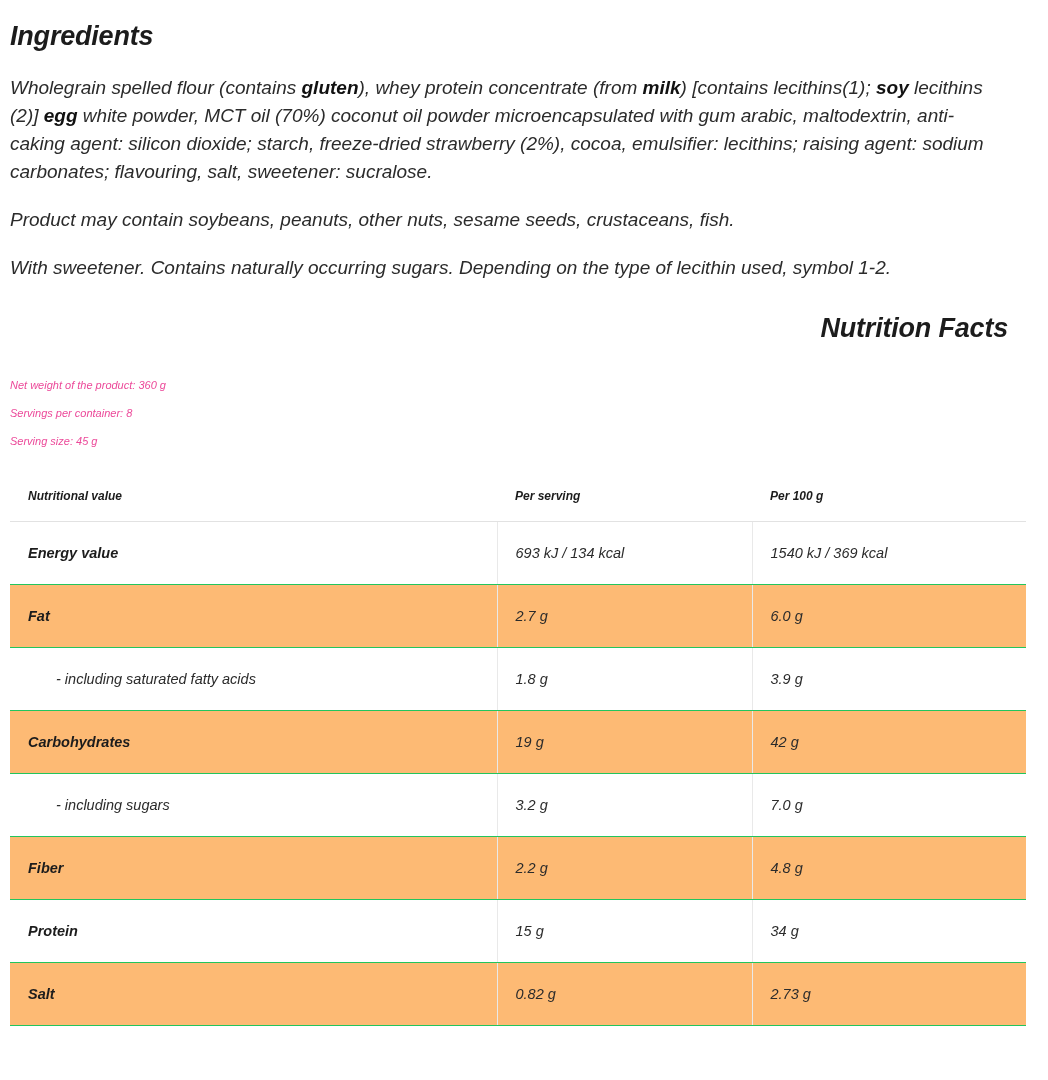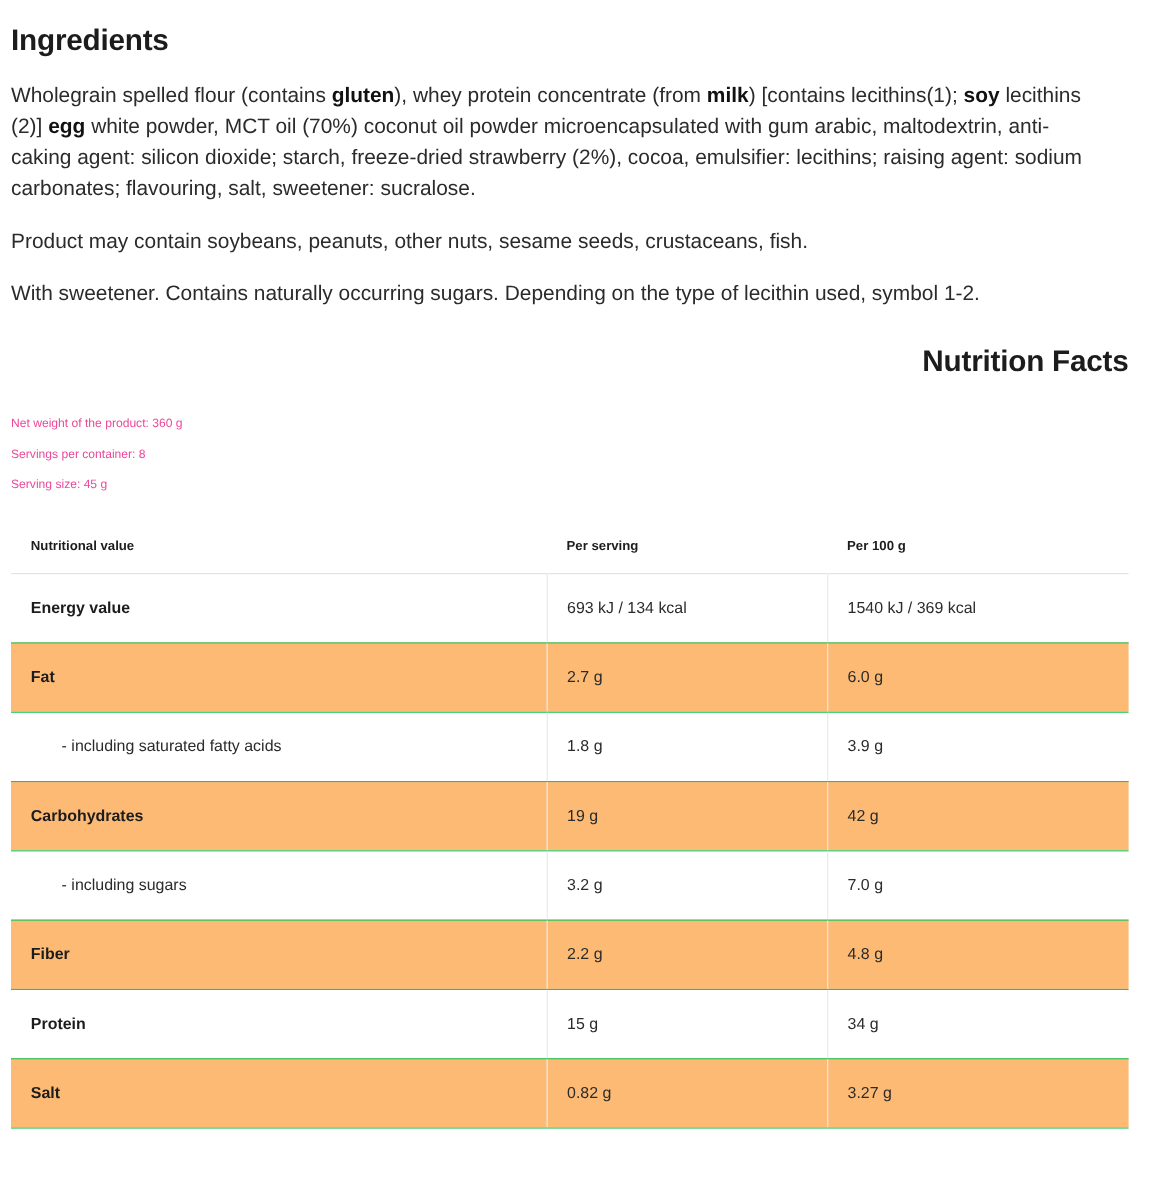--- a/index.html
+++ b/index.html
@@ -16,7 +16,8 @@
     -webkit-font-smoothing: antialiased;
   }
   .page {
-    padding: 10px 22px 0 10px;
+    padding: 10px 40px 0 10px;
+    font-style: italic;
   }
   h2.section-title {
     font-size: 27px;

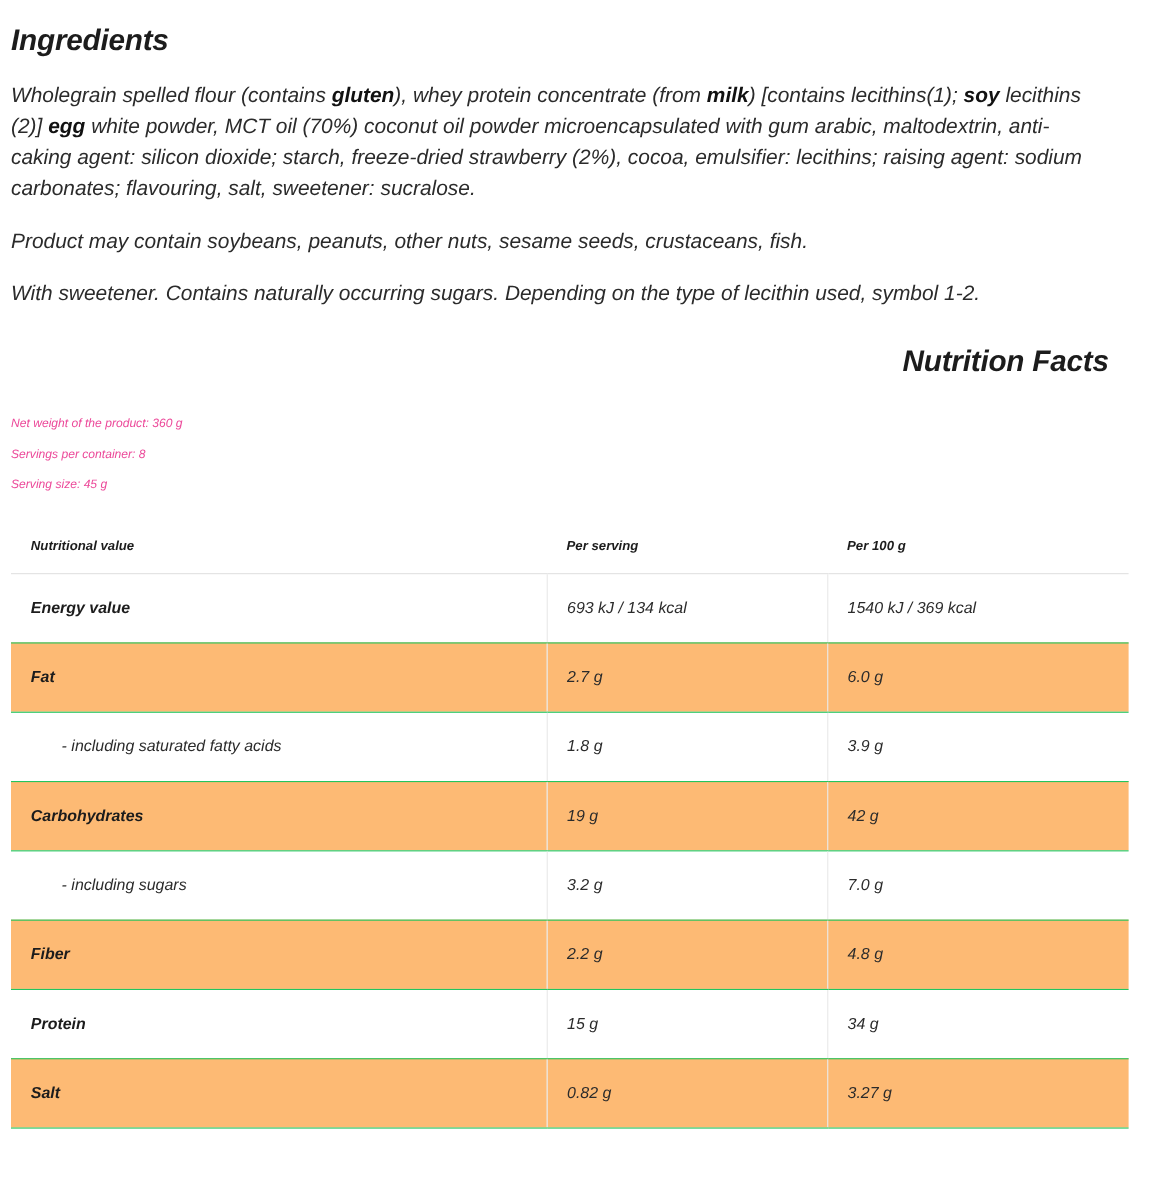--- a/index.html
+++ b/index.html
@@ -165,7 +165,7 @@
         <tr class="shaded">
           <td class="label">Salt</td>
           <td class="value">0.82 g</td>
-          <td class="value">3.27 g</td>
+          <td class="value">2.73 g</td>
         </tr>
       </tbody>
   </table>

